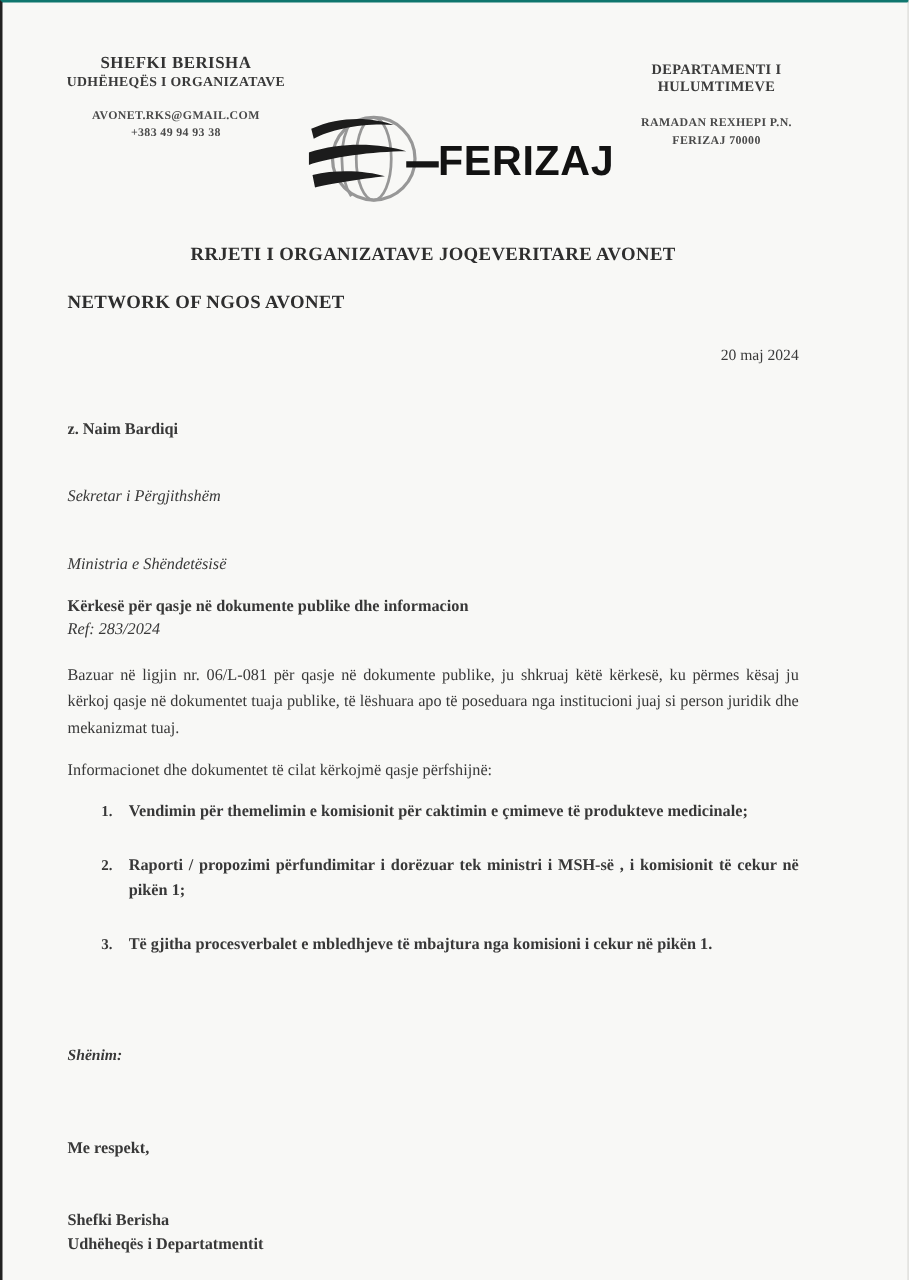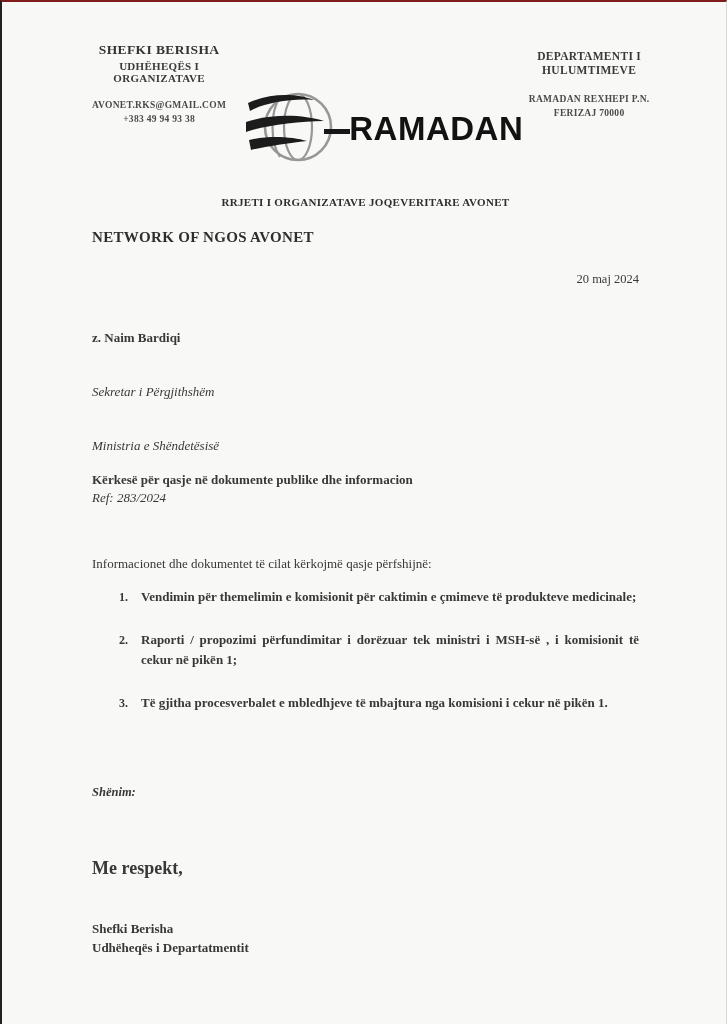--- a/index.html
+++ b/index.html
@@ -8,11 +8,11 @@
     width:727px;height:1024px;
     margin:0 auto;
     background:#f8f8f6;
-    border-top:2px solid #7f1d1d;
+    border-top:2px solid #0f766e;
     border-left:2px solid #222;
     border-right:1px solid #d8d8d4;
     box-sizing:border-box;
-    padding:40px 87px 34px 90px;
+    padding:40px 87px 34px 52px;
     display:flex;flex-direction:column;
     font-family:"Liberation Serif","DejaVu Serif",serif;
     color:#383838;

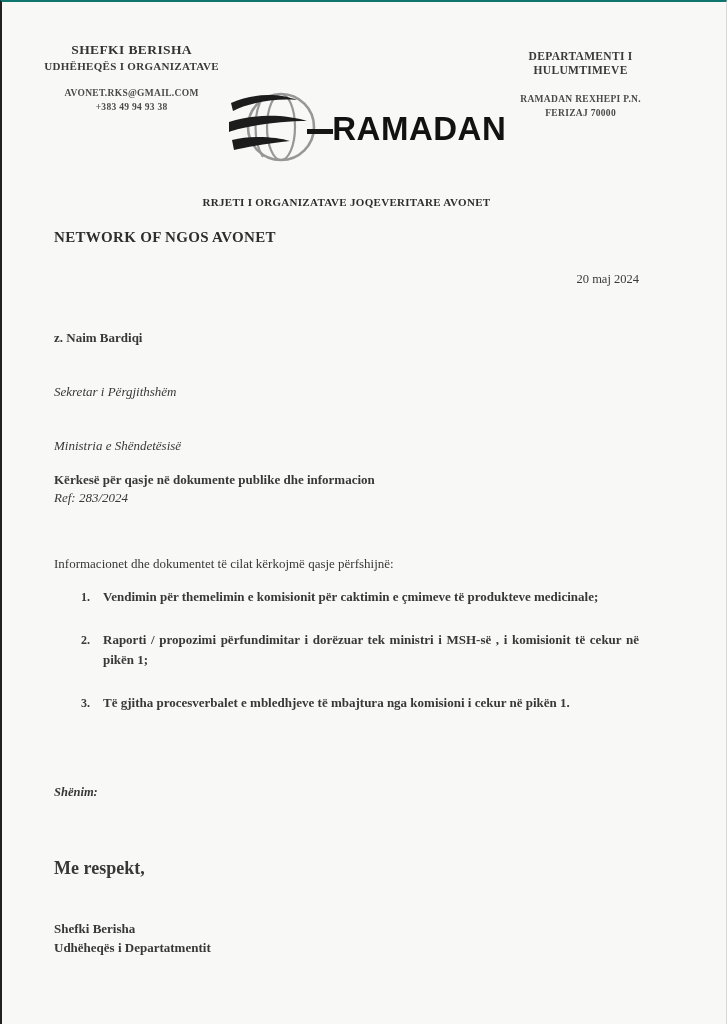--- a/index.html
+++ b/index.html
@@ -90,7 +90,7 @@
         </svg>
       </span>
       <span class="logo-dash"></span>
-      <span class="logo-text">RAMADAN</span>
+      <span class="logo-text">FERIZAJ</span>
     </div>
 
     <div class="lh-right">

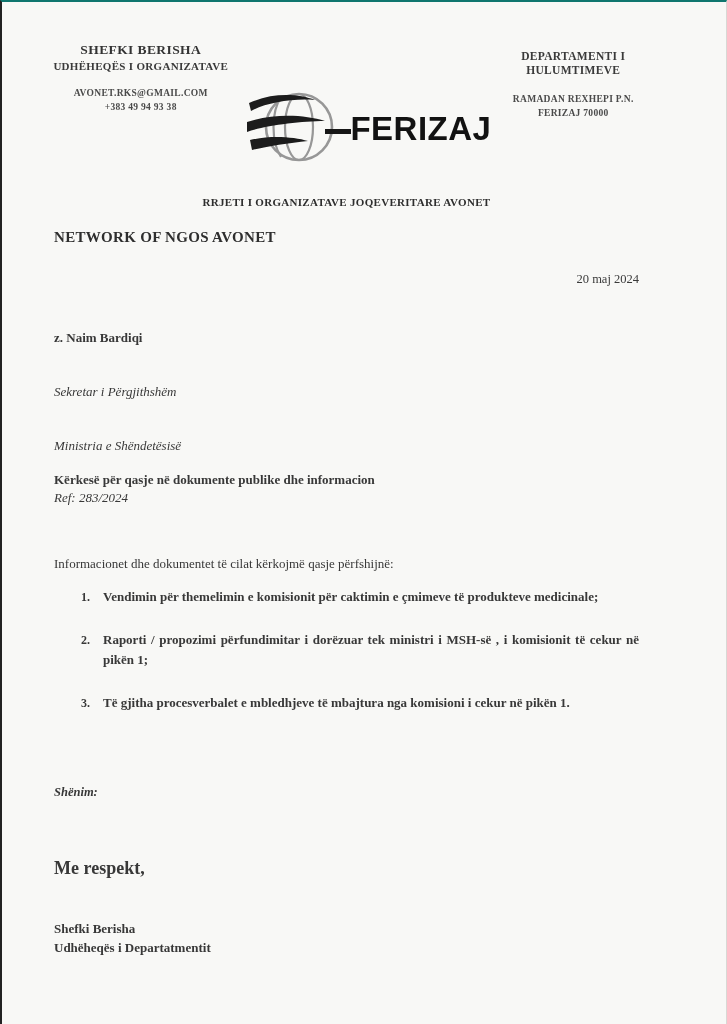--- a/index.html
+++ b/index.html
@@ -38,7 +38,7 @@
     margin-left:-1px;margin-top:4px;transform:scaleY(1.02);
   }
   
-  .title{margin-top:28px;text-align:center;font-weight:bold;font-size:11px;letter-spacing:.3px;color:#2e2e2e;}
+  .title{margin-top:28px;text-align:center;font-weight:bold;font-size:15px;letter-spacing:.3px;color:#2e2e2e;}
   .title2{margin-top:21px;text-align:left;font-weight:bold;font-size:15px;letter-spacing:.3px;color:#2e2e2e;}
   .date{margin-top:26px;text-align:right;font-size:12.5px;color:#3a3a3a;}
   

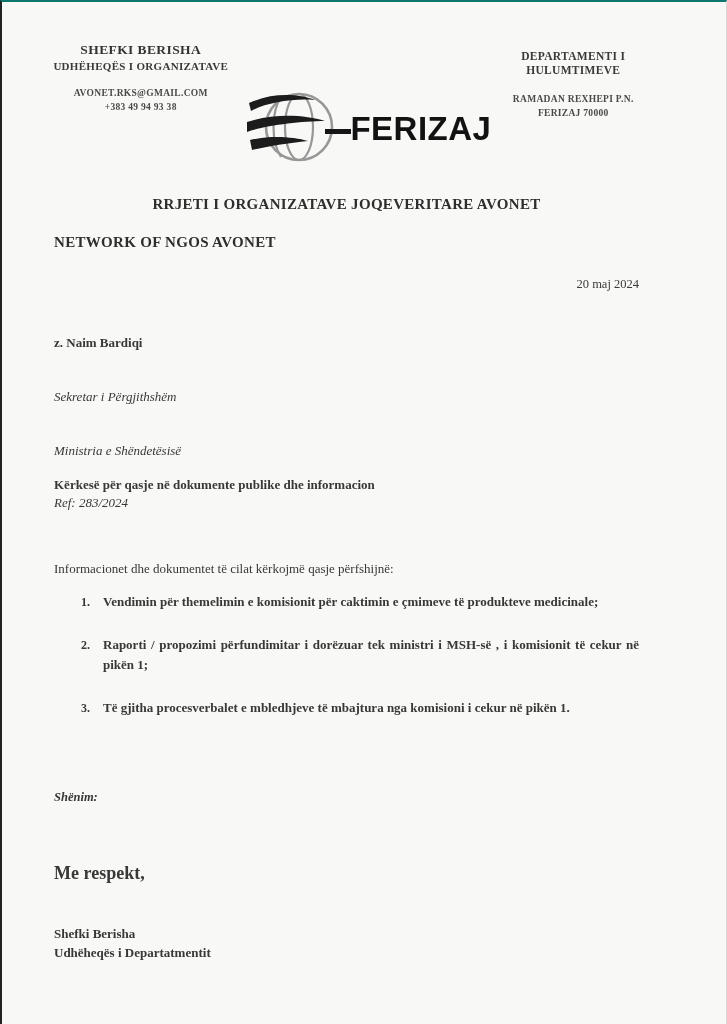--- a/index.html
+++ b/index.html
@@ -119,6 +119,7 @@
   </div>
 
 
+  <div class="para">Bazuar në ligjin nr. 06/L-081 për qasje në dokumente publike, ju shkruaj këtë kërkesë, ku përmes kësaj ju kërkoj qasje në dokumentet tuaja publike, të lëshuara apo të poseduara nga institucioni juaj si person juridik dhe mekanizmat tuaj.</div>
 
   <div class="list-intro">Informacionet dhe dokumentet të cilat kërkojmë qasje përfshijnë:</div>
 

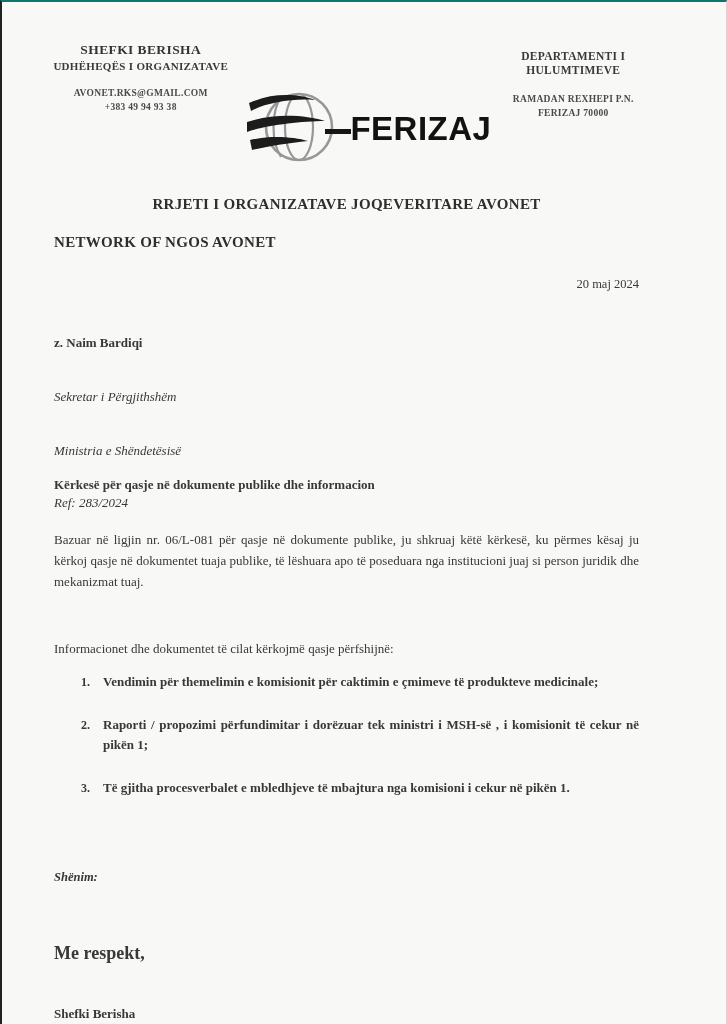--- a/index.html
+++ b/index.html
@@ -51,7 +51,7 @@
   
   .salutation{margin-top:34px;font-size:13px;}
   .para{margin-top:17px;font-size:13px;line-height:1.62;text-align:justify;}
-  .list-intro{margin-top:49px;font-size:13px;}
+  .list-intro{margin-top:16px;font-size:13px;}
   .list{margin-top:15px;}
   .list-item{display:flex;margin-bottom:23px;font-weight:bold;font-size:13px;line-height:1.55;}
   .list-num{width:22px;flex:none;margin-left:27px;font-size:12px;padding-top:1px;}

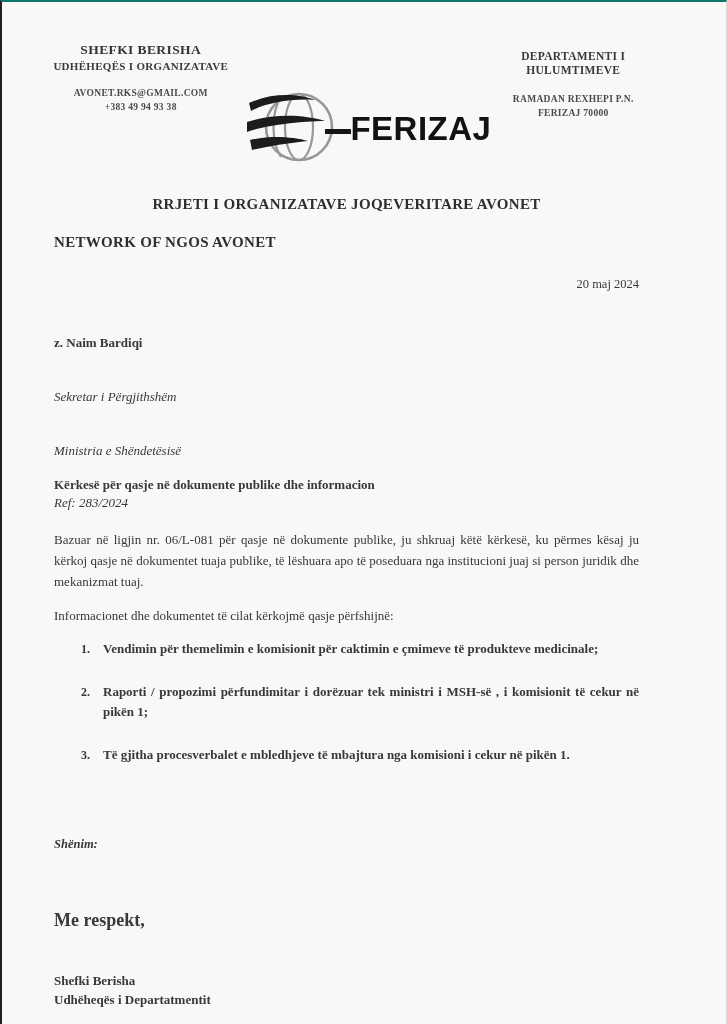--- a/index.html
+++ b/index.html
@@ -60,7 +60,7 @@
   .note-label{font-weight:bold;flex:none;width:56px;}
   .note-text{flex:1;text-align:justify;}
   
-  .closing{margin-top:56px;font-weight:bold;font-size:18px;}
+  .closing{margin-top:56px;font-weight:bold;font-size:13px;}
   .signature{margin-top:41px;font-weight:bold;font-size:13px;line-height:1.42;}
 </style>
 </head>

